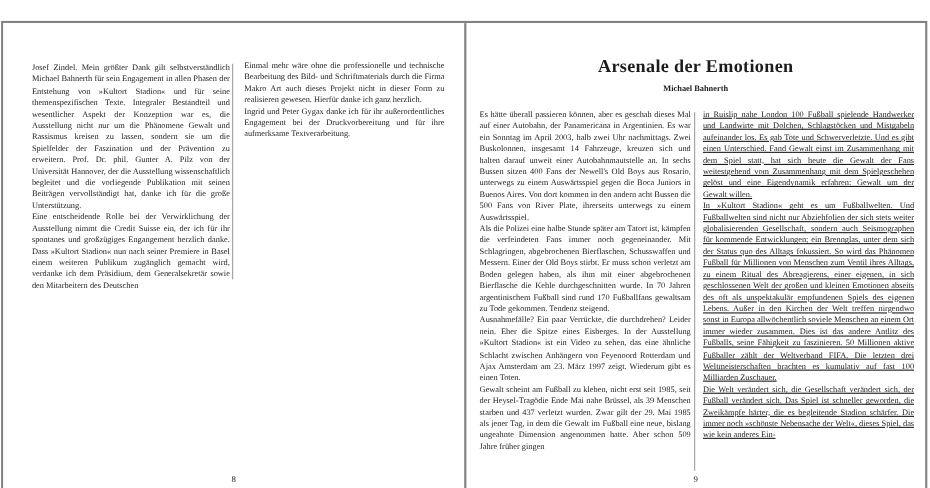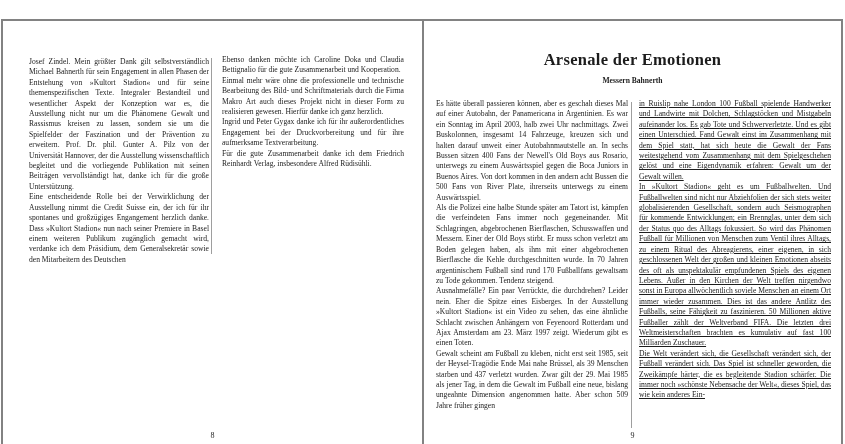--- a/index.html
+++ b/index.html
@@ -46,7 +46,6 @@
         </div>
       <div class="col-divider lp-divider"></div>
       <div class="col lp-col2" lang="de">
-          <p>Ebenso danken möchte ich Caroline Doka und Claudia Bettignalio für die gute Zusammenarbeit und Kooperation.</p>
           <p>Einmal mehr wäre ohne die professionelle und technische Bearbeitung des Bild- und Schriftmaterials durch die Firma Makro Art auch dieses Projekt nicht in dieser Form zu realisieren gewesen. Hierfür danke ich ganz herzlich.</p>
           <p>Ingrid und Peter Gygax danke ich für ihr außerordentliches Engagement bei der Druckvorbereitung und für ihre aufmerksame Textverarbeitung.</p>
           <p>Für die gute Zusammenarbeit danke ich dem Friedrich Reinhardt Verlag, insbesondere Alfred Rüdisühli.</p>

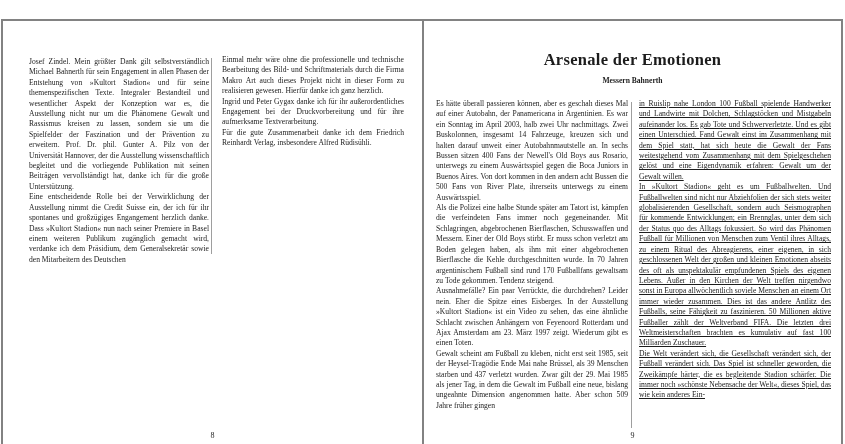--- a/index.html
+++ b/index.html
@@ -55,7 +55,7 @@
 
     <div class="page page-right">
       <h1 class="rp-title">Arsenale der Emotionen</h1>
-      <div class="rp-author">Messern Bahnerth</div>
+      <div class="rp-author">Michael Bahnerth</div>
       <div class="col rp-col1" lang="de">
           <p>Es hätte überall passieren können, aber es geschah dieses Mal auf einer Autobahn, der Panamericana in Argentinien. Es war ein Sonntag im April 2003, halb zwei Uhr nachmittags. Zwei Buskolonnen, insgesamt 14 Fahrzeuge, kreuzen sich und halten darauf unweit einer Autobahnmautstelle an. In sechs Bussen sitzen 400 Fans der Newell's Old Boys aus Rosario, unterwegs zu einem Auswärtsspiel gegen die Boca Juniors in Buenos Aires. Von dort kommen in den andern acht Bussen die 500 Fans von River Plate, ihrerseits unterwegs zu einem Auswärtsspiel.</p>
           <p>Als die Polizei eine halbe Stunde später am Tatort ist, kämpfen die verfeindeten Fans immer noch gegeneinander. Mit Schlagringen, abgebrochenen Bierflaschen, Schusswaffen und Messern. Einer der Old Boys stirbt. Er muss schon verletzt am Boden gelegen haben, als ihm mit einer abgebrochenen Bierflasche die Kehle durchgeschnitten wurde. In 70 Jahren argentinischem Fußball sind rund 170 Fußballfans gewaltsam zu Tode gekommen. Tendenz steigend.</p>

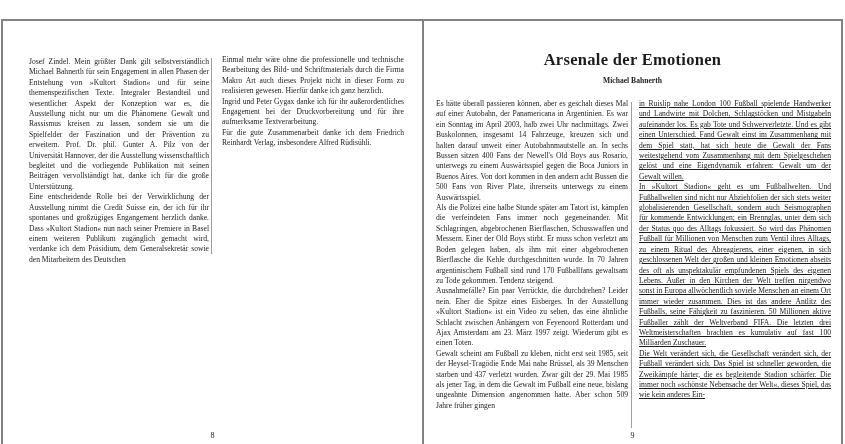--- a/index.html
+++ b/index.html
@@ -48,7 +48,6 @@
       <div class="col lp-col2" lang="de">
           <p>Einmal mehr wäre ohne die professionelle und technische Bearbeitung des Bild- und Schriftmaterials durch die Firma Makro Art auch dieses Projekt nicht in dieser Form zu realisieren gewesen. Hierfür danke ich ganz herzlich.</p>
           <p>Ingrid und Peter Gygax danke ich für ihr außerordentliches Engagement bei der Druckvorbereitung und für ihre aufmerksame Textverarbeitung.</p>
-          <p>Für die gute Zusammenarbeit danke ich dem Friedrich Reinhardt Verlag, insbesondere Alfred Rüdisühli.</p>
         </div>
       <div class="page-number">8</div>
     </div>

